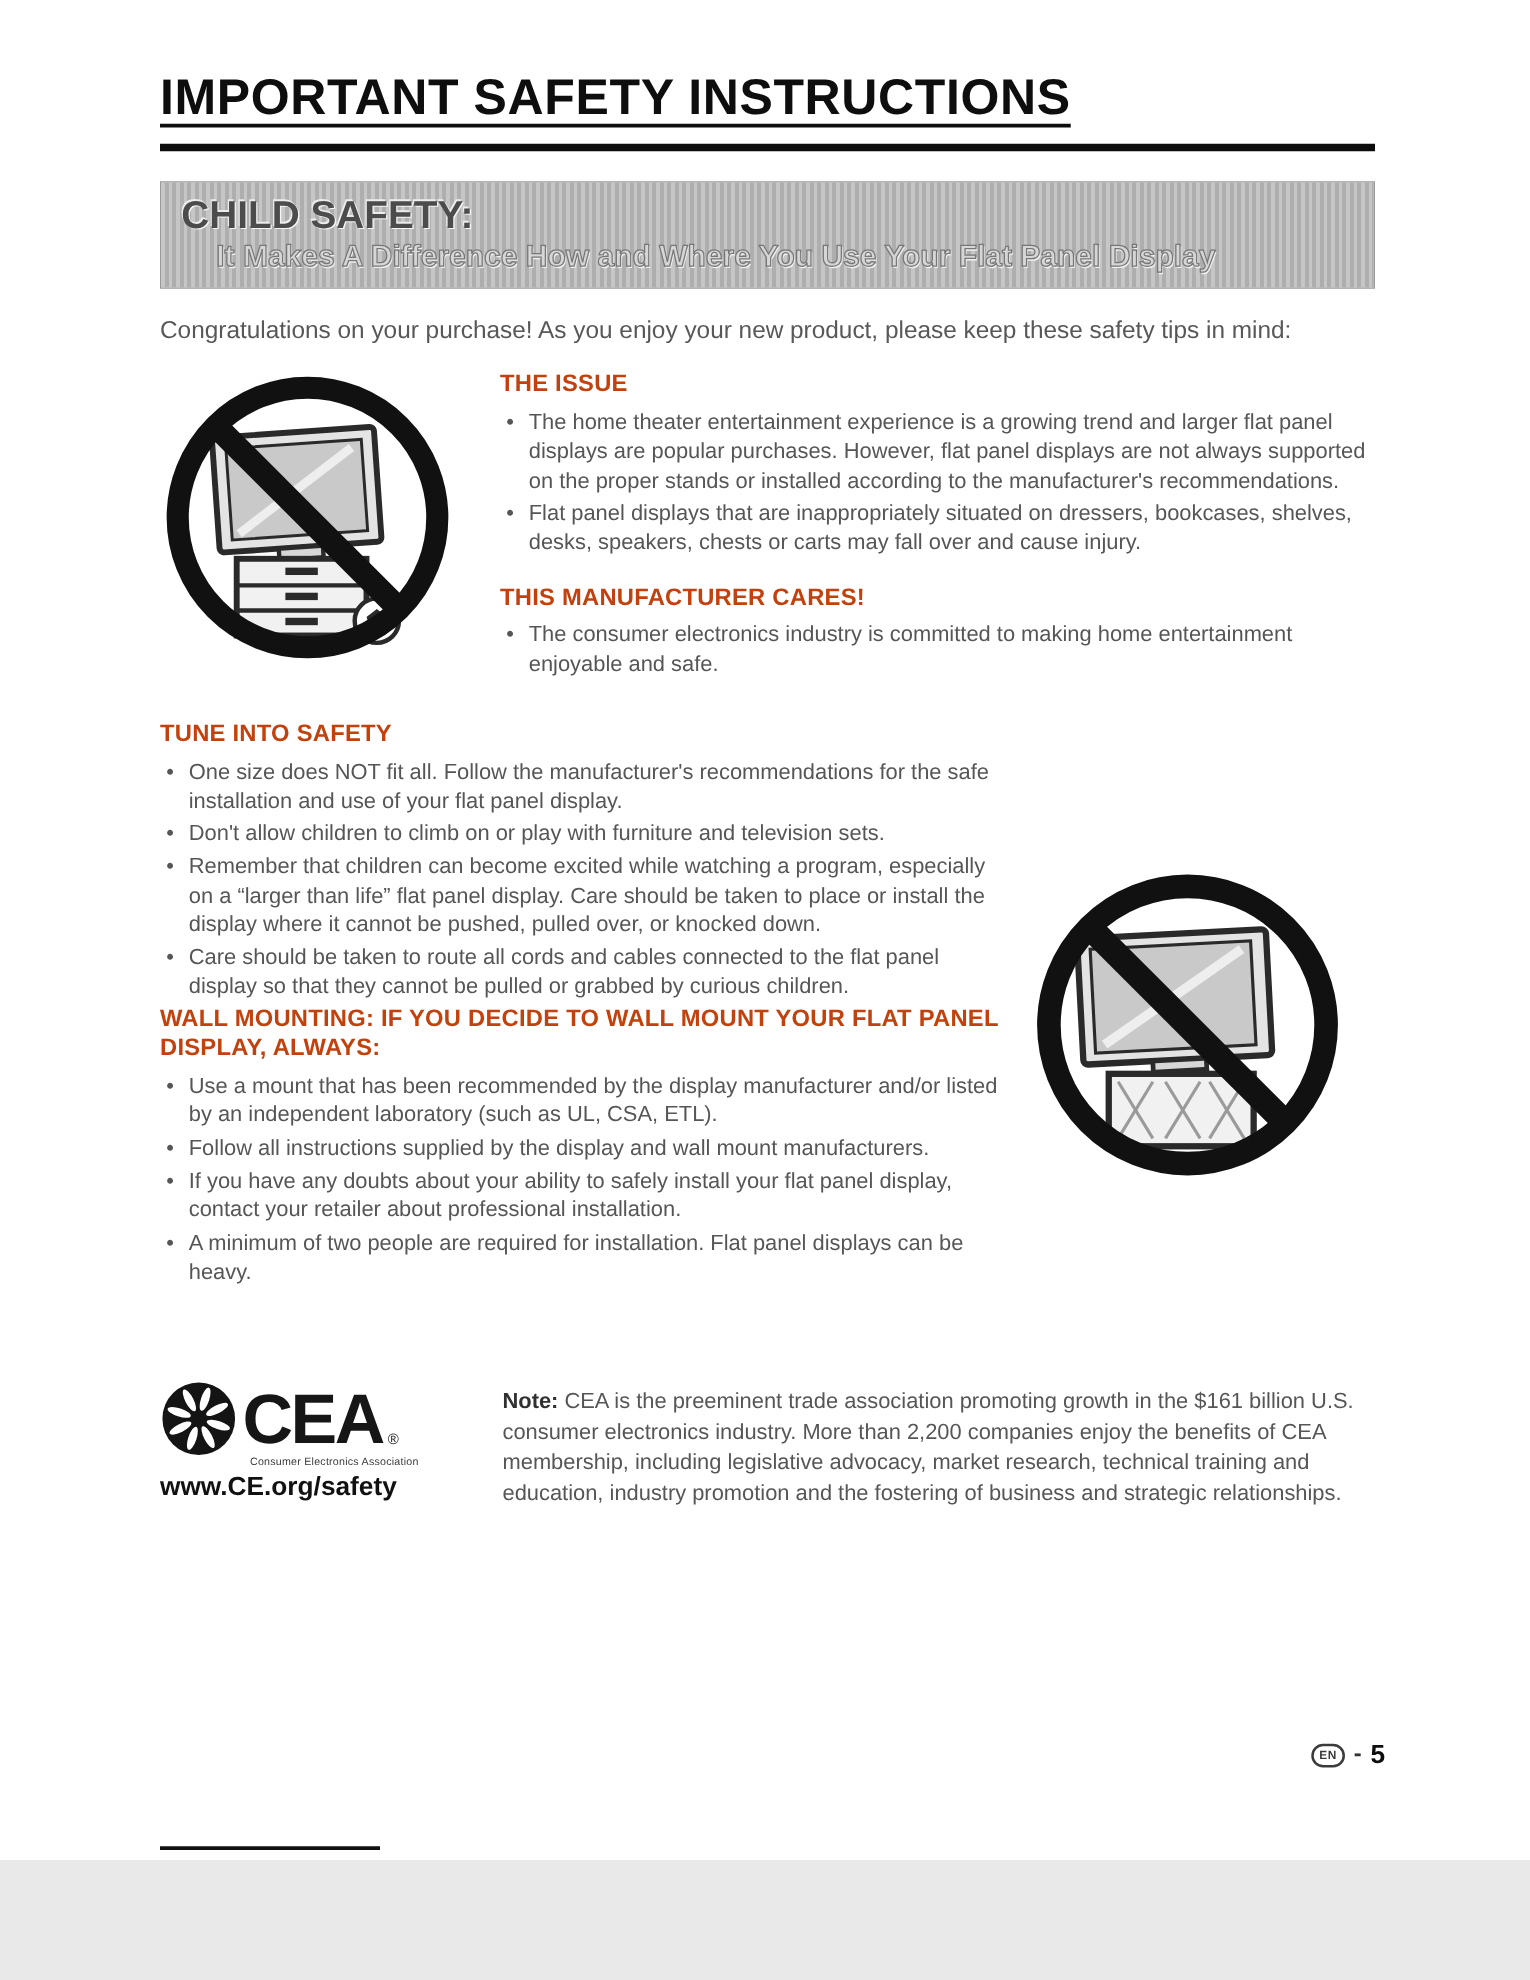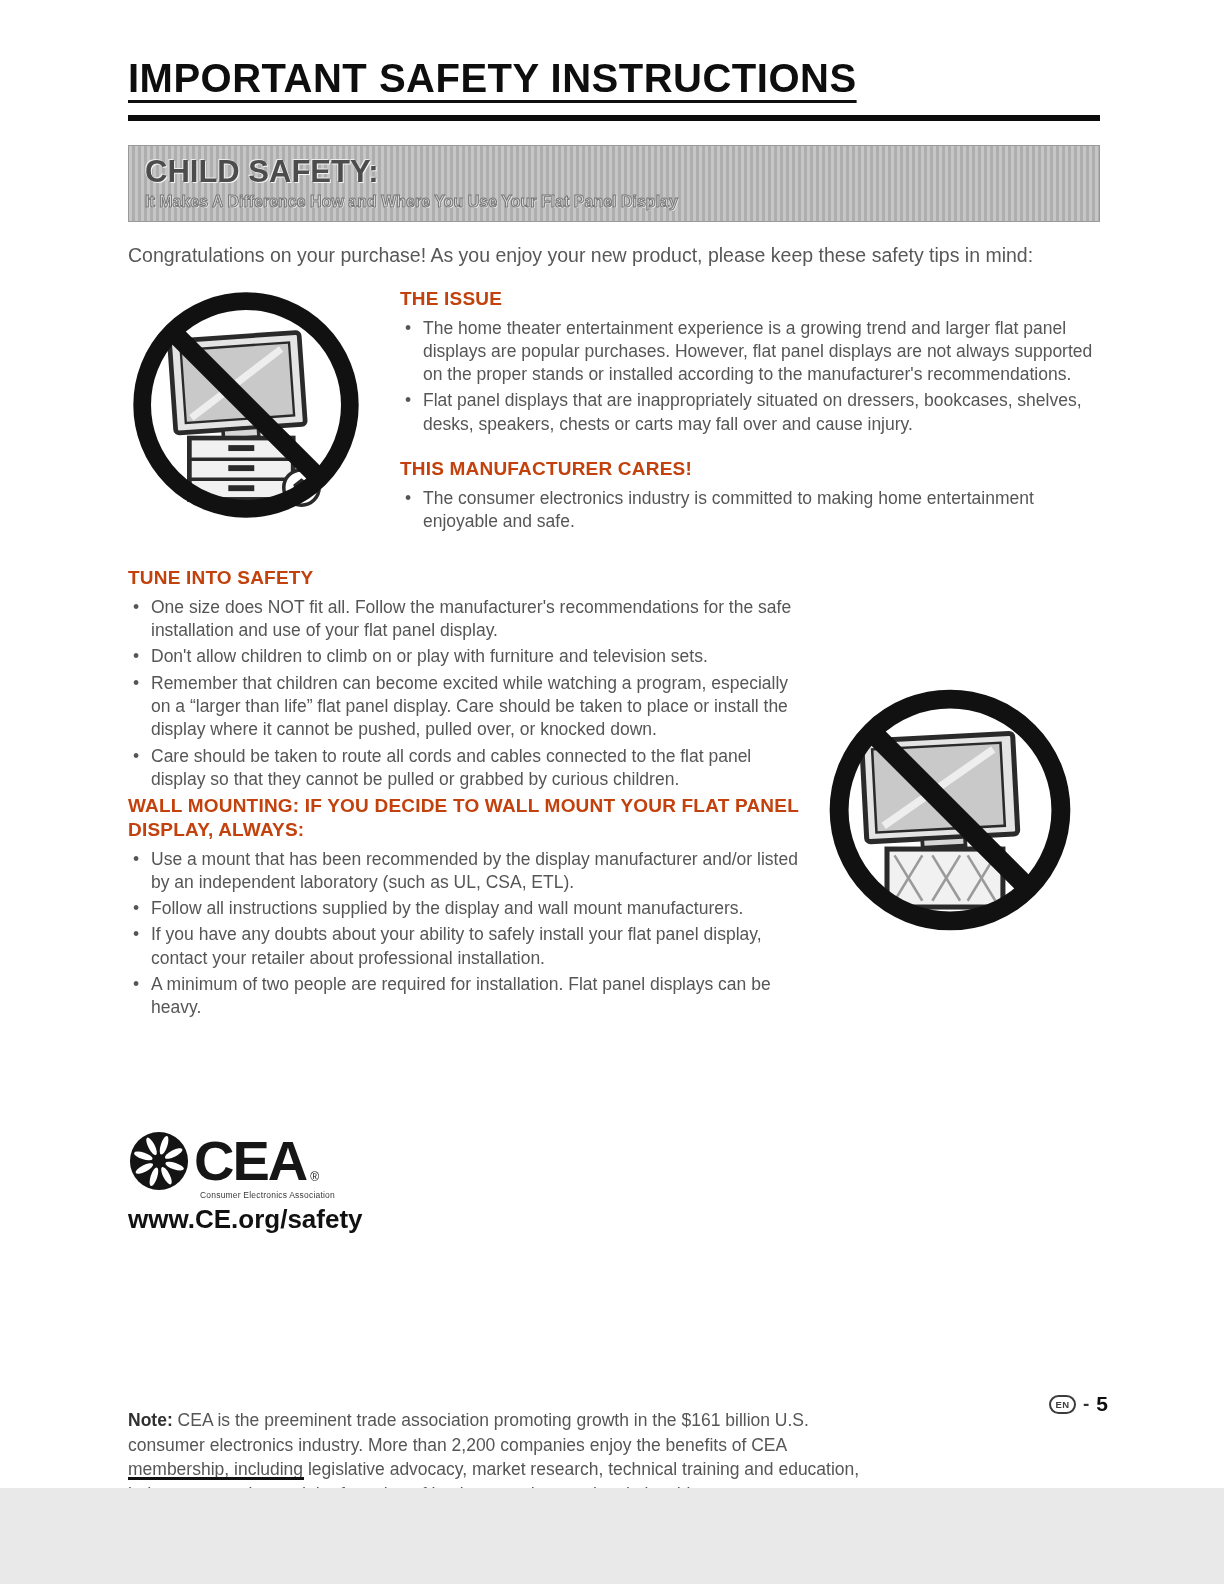--- a/index.html
+++ b/index.html
@@ -23,9 +23,10 @@
     text-shadow:-1px -1px 0 #ececec,1px 1px 0 #f5f5f5;
   }
   .banner-line2{
-    font-size:16px;font-weight:bold;color:#d6d6d6;line-height:1.2;margin-top:2px;
+    font-size:24px;font-weight:bold;color:#d6d6d6;line-height:1.2;margin-top:2px;
     -webkit-text-stroke:1px #777777;
     text-shadow:1px 1px 0 #efefef;
+    margin-left:28px;
   }
   .intro{margin:22px 0 0;font-size:19.5px;color:#585858;}
   .row{display:flex;}

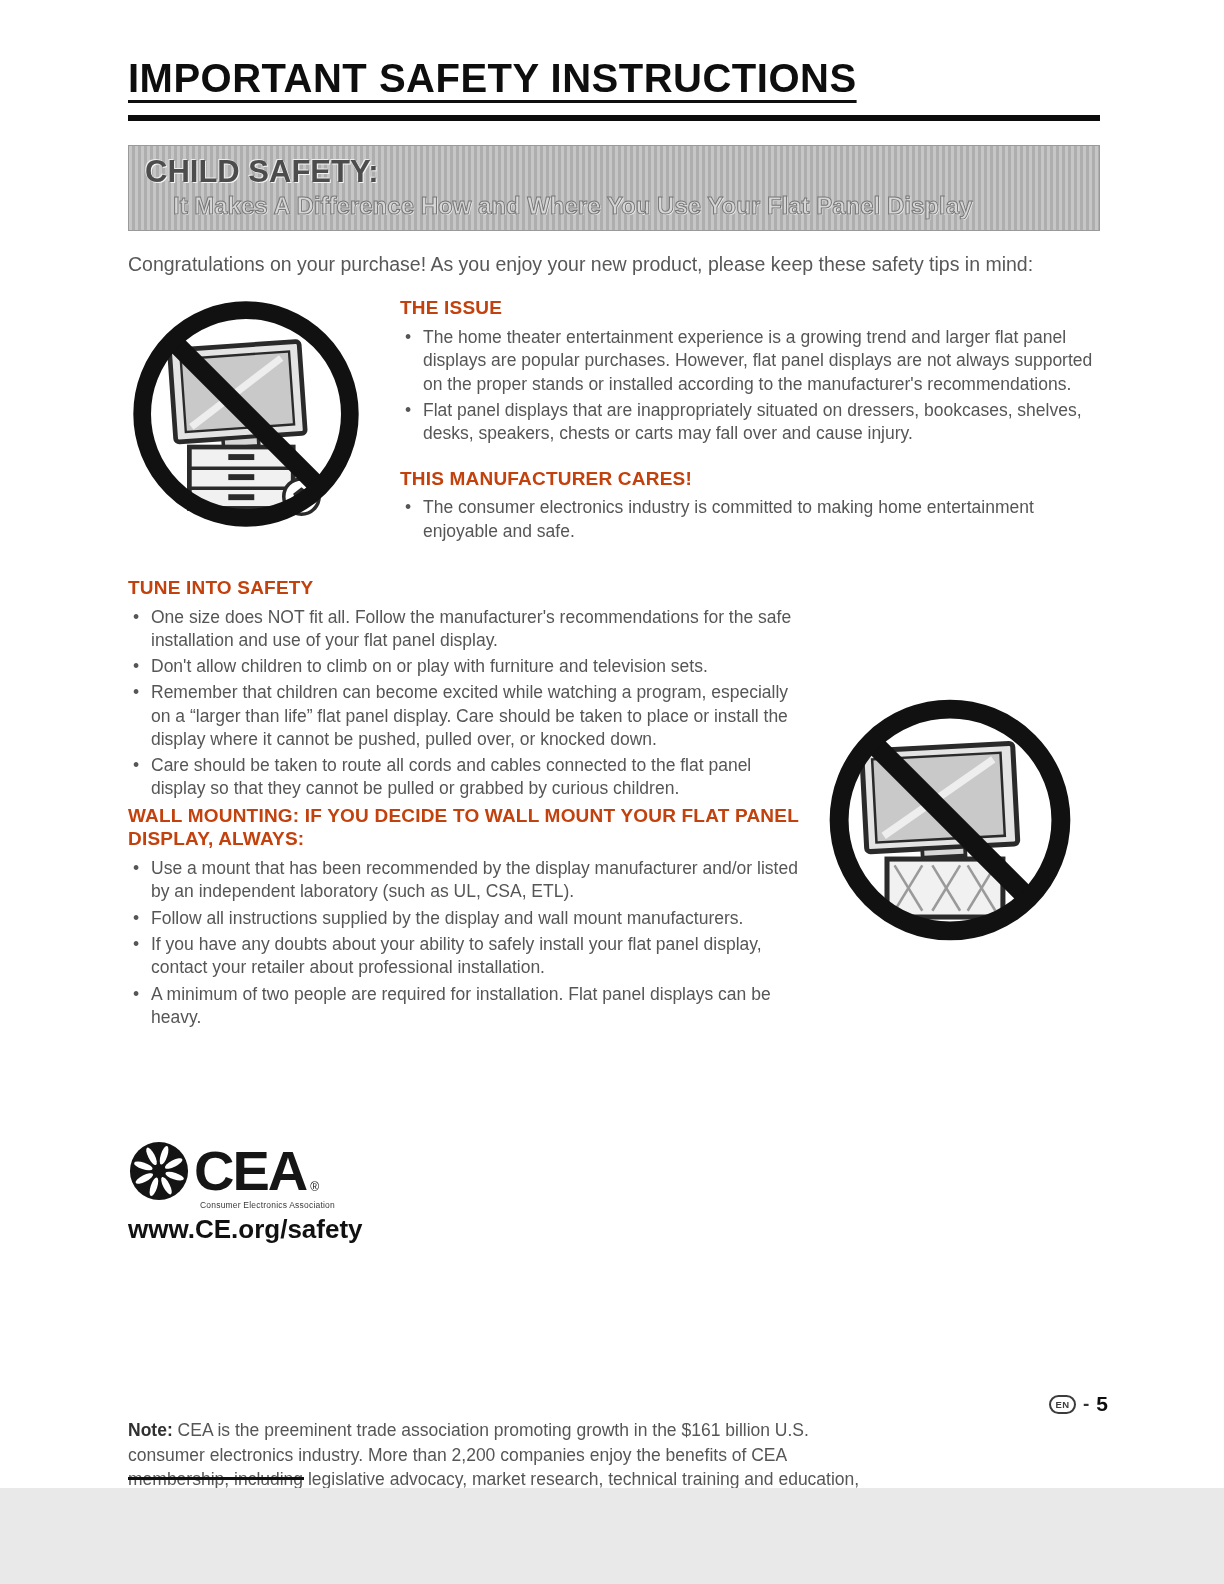--- a/index.html
+++ b/index.html
@@ -47,7 +47,7 @@
   .mid-left{width:672px;flex:0 0 auto;}
   .mid-right{flex:1;display:flex;justify-content:center;align-items:flex-start;padding-top:118px;}
   .wall-heading{margin-top:20px;}
-  .cea-row{margin-top:108px;gap:34px;align-items:flex-start;flex-direction:column;}
+  .cea-row{margin-top:72px;gap:34px;align-items:flex-start;}
   .cea-block{flex:0 0 240px;}
   .cea-top{display:flex;align-items:center;gap:4px;}
   .cea-name{font-size:56px;font-weight:bold;color:#161616;letter-spacing:-2px;line-height:1;}

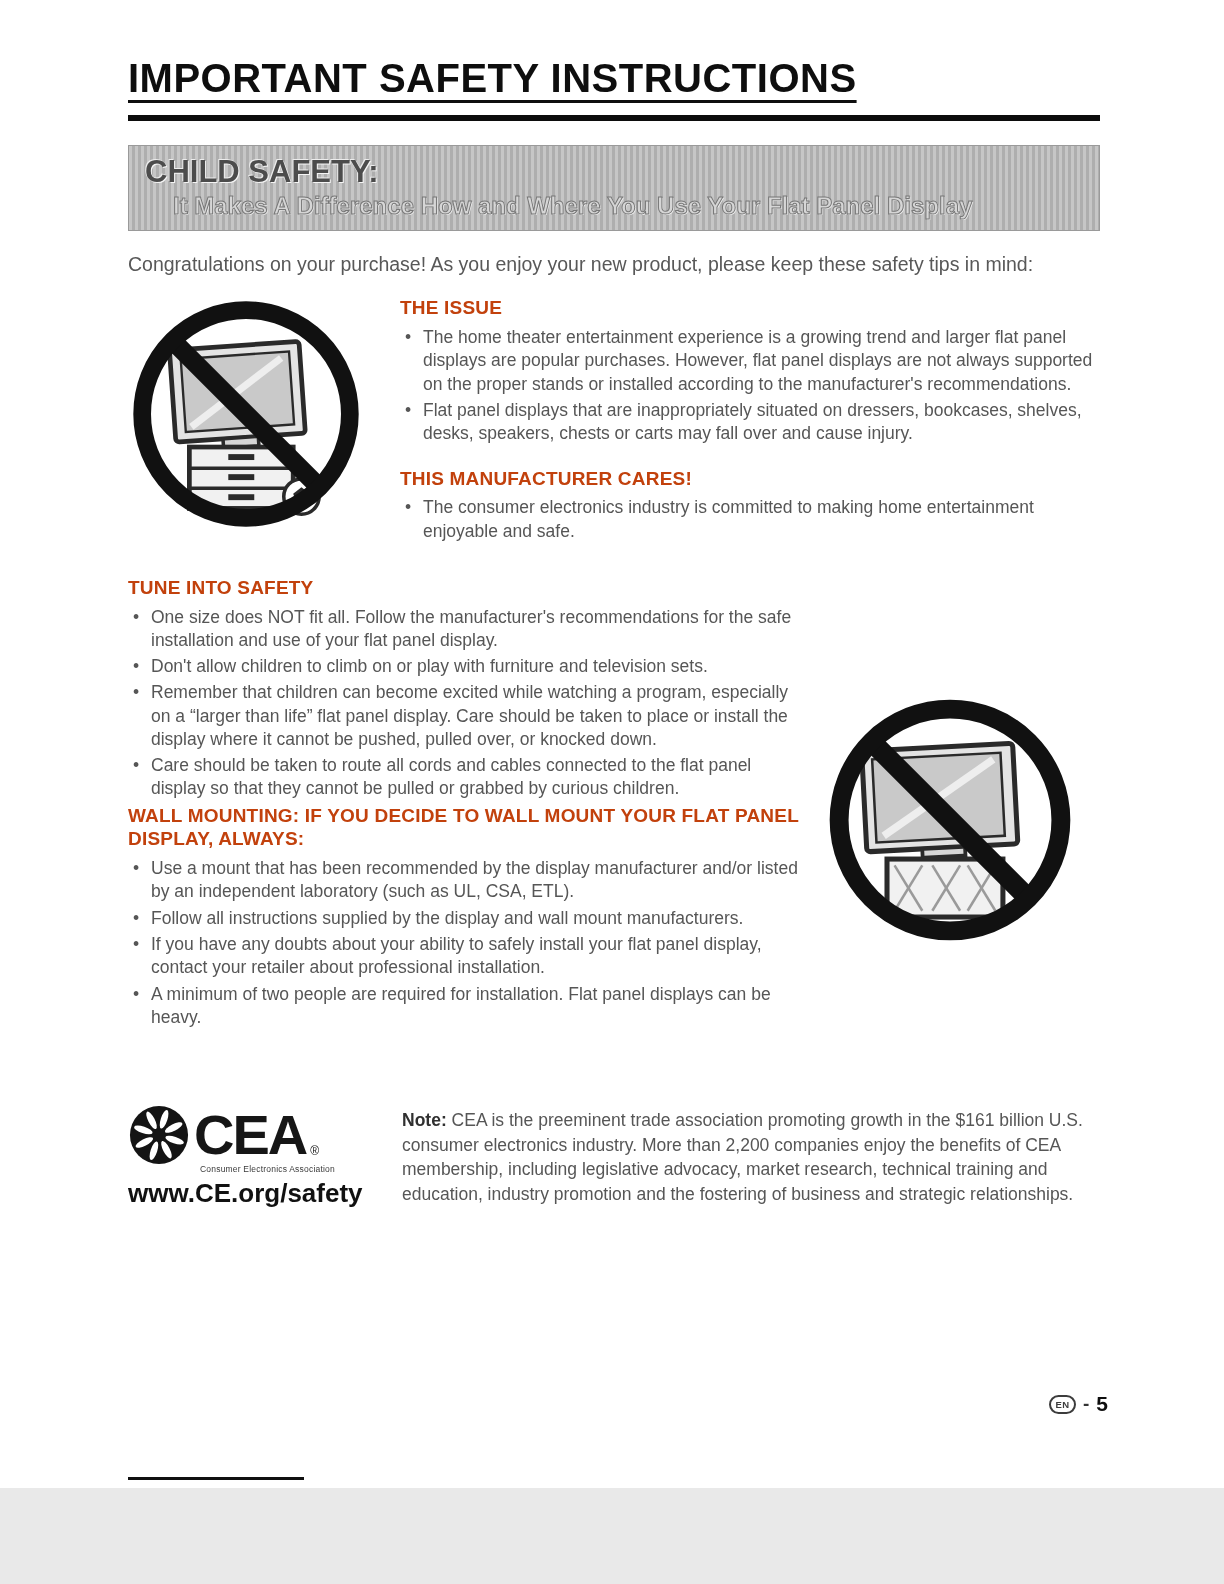--- a/index.html
+++ b/index.html
@@ -53,7 +53,7 @@
   .cea-name{font-size:56px;font-weight:bold;color:#161616;letter-spacing:-2px;line-height:1;}
   .cea-reg{font-size:12px;color:#161616;align-self:flex-end;margin-bottom:8px;}
   .cea-sub{font-size:8.5px;color:#3a3a3a;margin:-2px 0 4px 72px;letter-spacing:.2px;}
-  .cea-url{font-size:26px;font-weight:bold;color:#111111;margin-top:4px;}
+  .cea-url{font-size:21px;font-weight:bold;color:#111111;margin-top:4px;}
   .note{flex:1;margin:4px 0 0;font-size:17.5px;line-height:1.4;color:#565656;max-width:742px;}
   .note-label{font-weight:bold;color:#303030;}
   .page-no{

